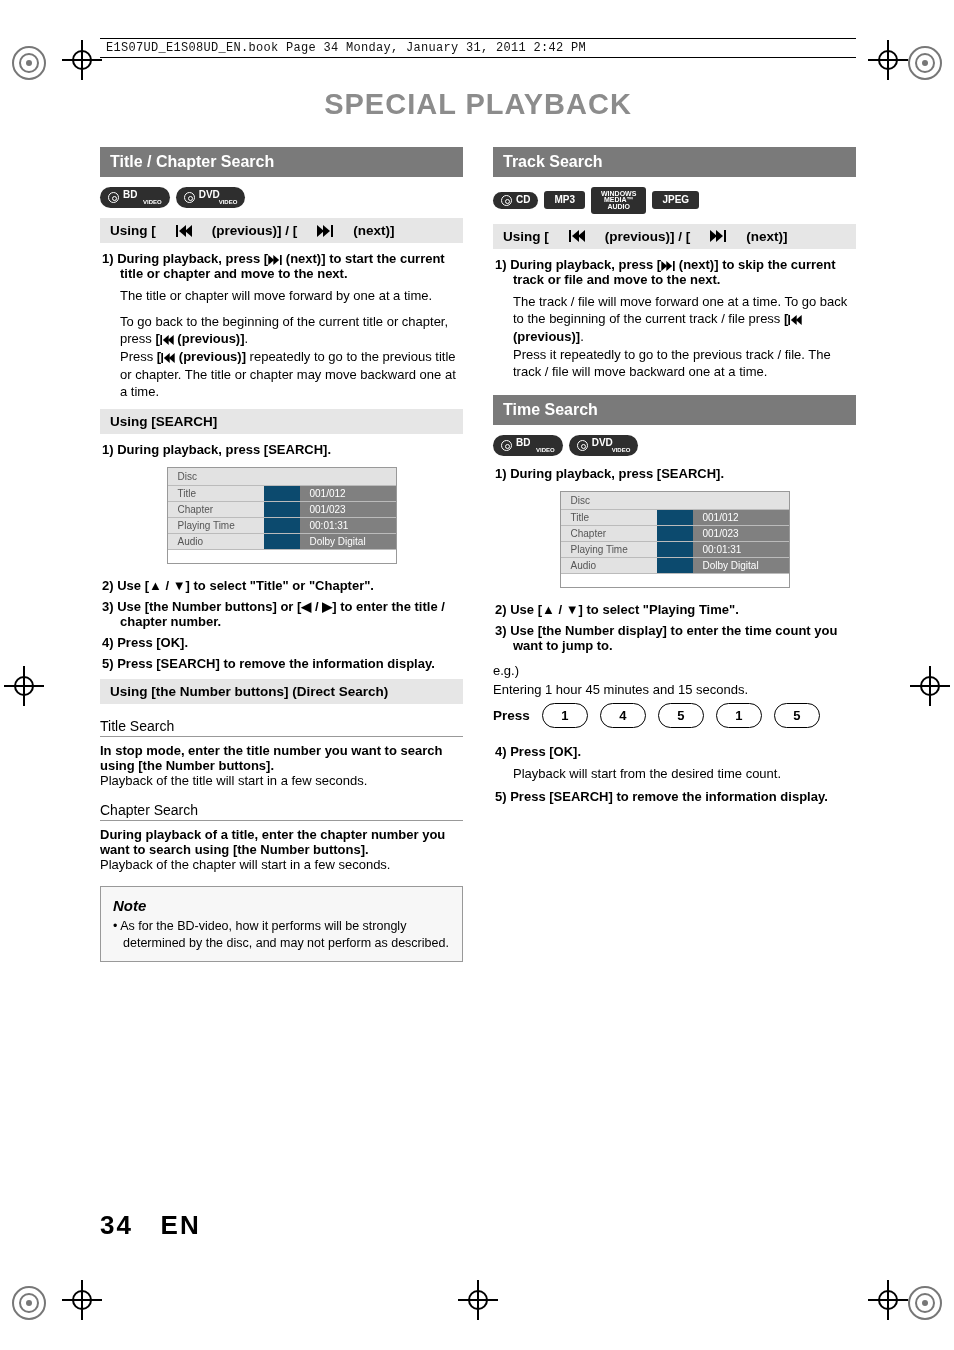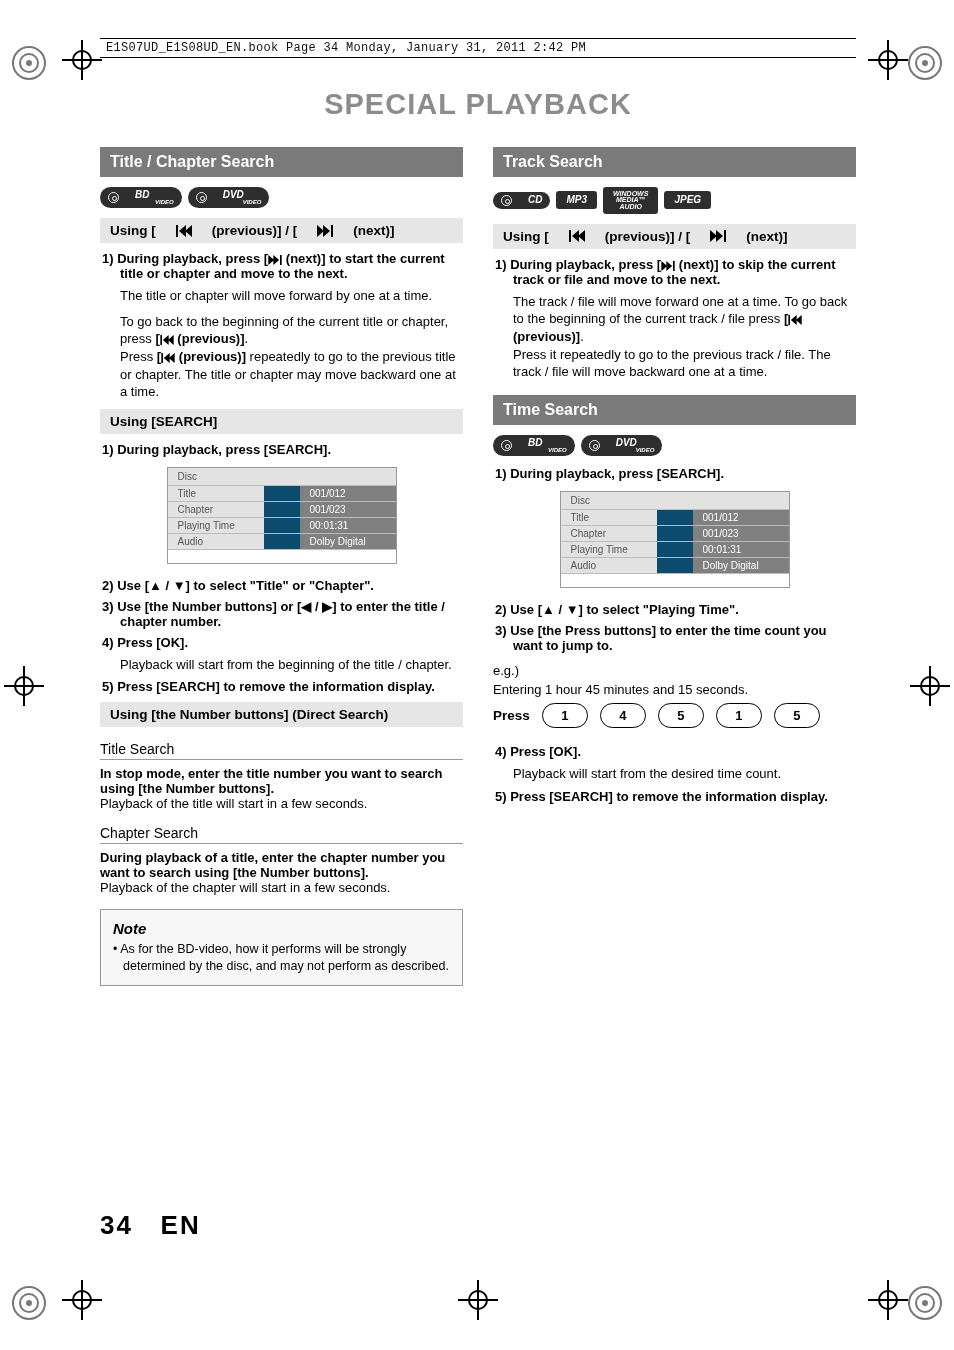--- a/index.html
+++ b/index.html
@@ -55,9 +55,8 @@
     padding: 3px 8px;
     display: inline-flex;
     align-items: center;
-    gap: 16px;
+    gap: 4px;
     line-height: 1;
-    font-style: italic;
   }
   .media-badge .disc { width:11px; height:11px; border-radius:50%; border:1.5px solid #fff; display:inline-block; position:relative; }
   .media-badge .disc::after { content:""; position:absolute; left:3px; top:3px; width:3px; height:3px; border-radius:50%; background:#2e2e2e; border:1px solid #fff; }

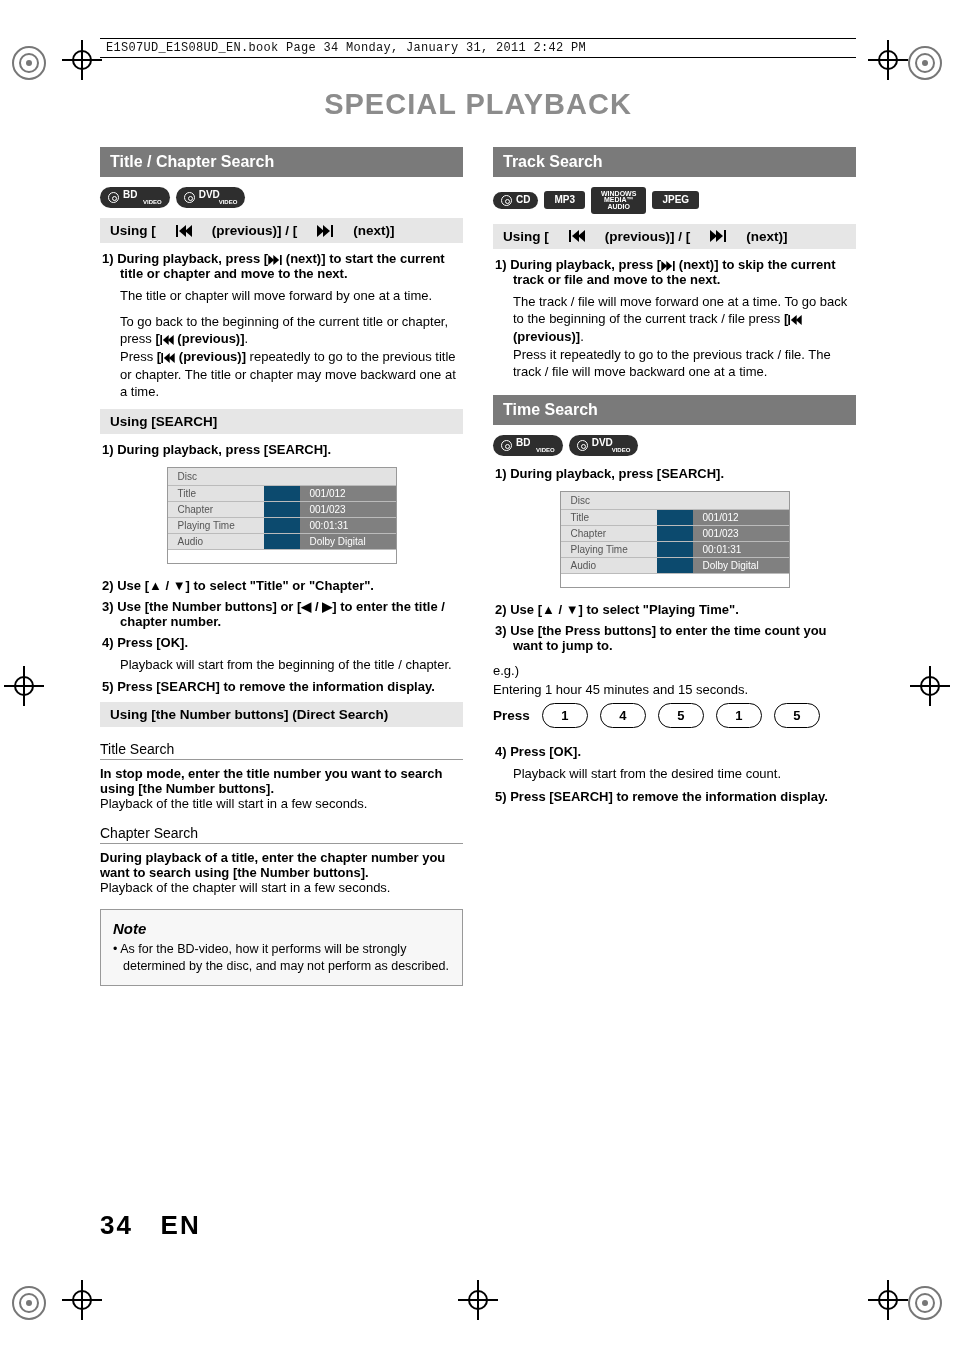--- a/index.html
+++ b/index.html
@@ -346,7 +346,7 @@
       </div>
 
       <div class="step"><b><span>2)</span> <span>Use [</span><span>▲</span><span> / </span><span>▼</span><span>] to select "Playing Time".</span></b></div>
-      <div class="step"><b><span>3)</span> <span>Use [the Press buttons] to enter the time count you want to jump to.</span></b></div>
+      <div class="step"><b><span>3)</span> <span>Use [the Number display] to enter the time count you want to jump to.</span></b></div>
 
       <div class="eg">e.g.)</div>
       <div class="eg" style="margin-top:0;">Entering 1 hour 45 minutes and 15 seconds.</div>

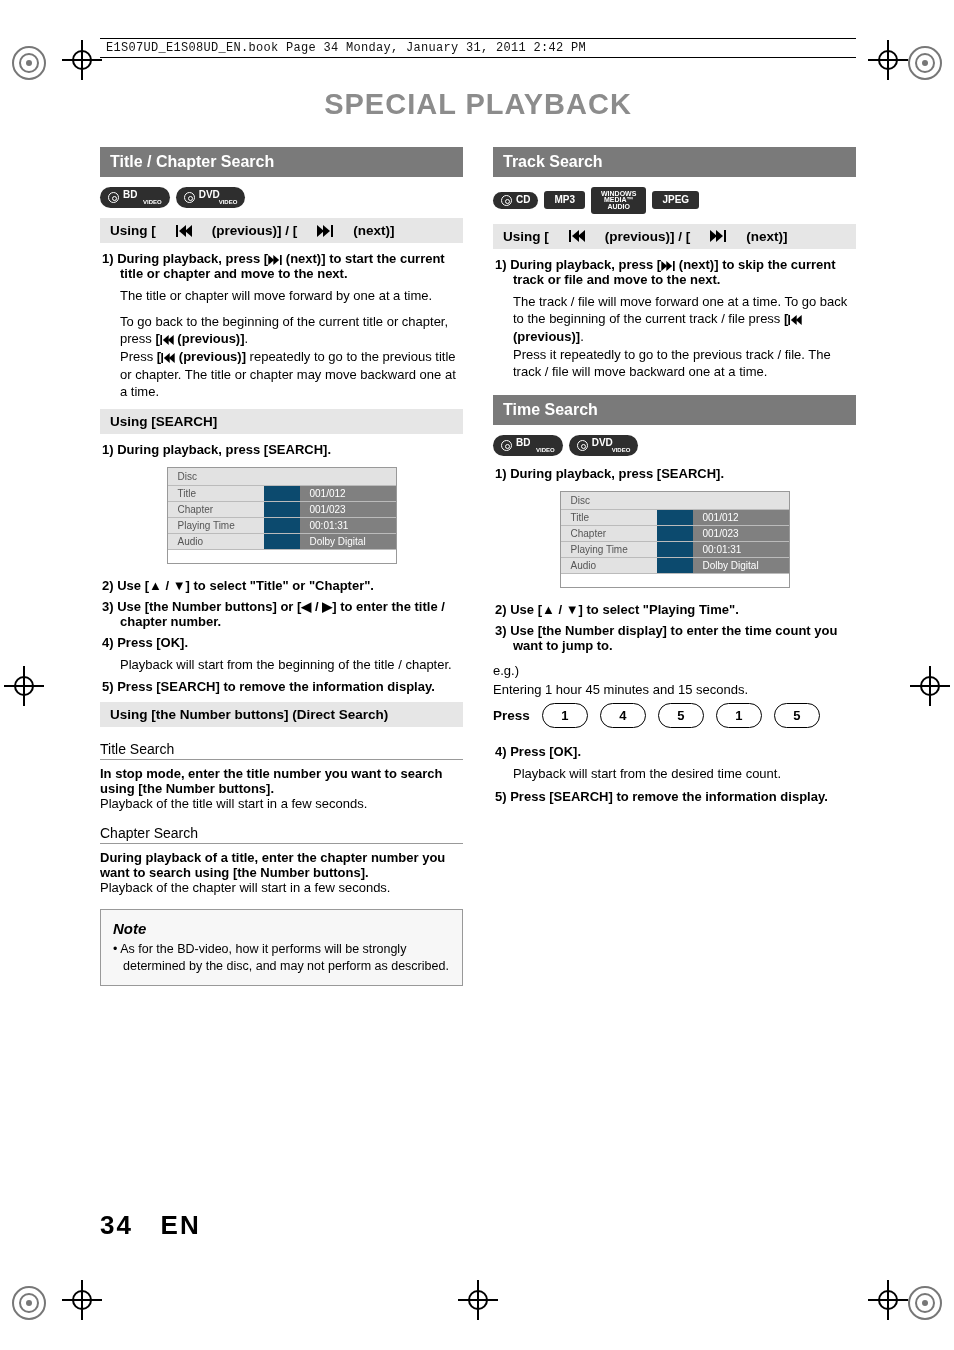--- a/index.html
+++ b/index.html
@@ -247,7 +247,6 @@
       <div class="step"><b><span>2)</span> <span>Use [</span><span>▲</span><span> / </span><span>▼</span><span>] to select "Title" or "Chapter".</span></b></div>
       <div class="step"><b><span>3)</span> <span>Use [the Number buttons] or [</span><span>◀</span><span> / </span><span>▶</span><span>] to enter the title / chapter number.</span></b></div>
       <div class="step"><b><span>4)</span> <span>Press [OK].</span></b></div>
-      <div class="sub">Playback will start from the beginning of the title / chapter.</div>
       <div class="step"><b><span>5)</span> <span>Press [SEARCH] to remove the information display.</span></b></div>
 
       <div class="sub-bar">Using [the Number buttons] (Direct Search)</div>

